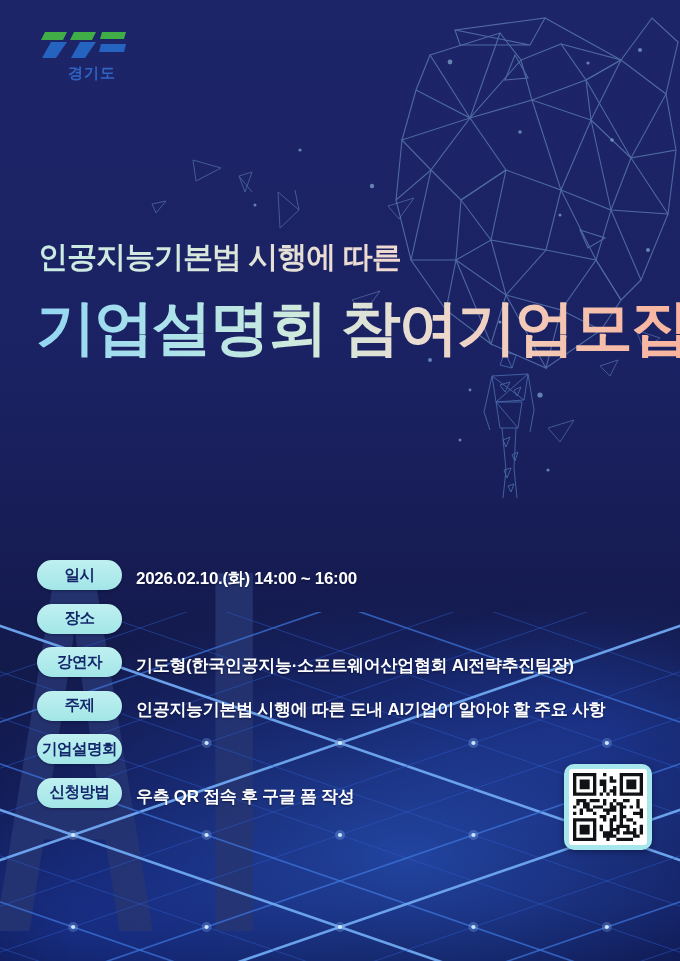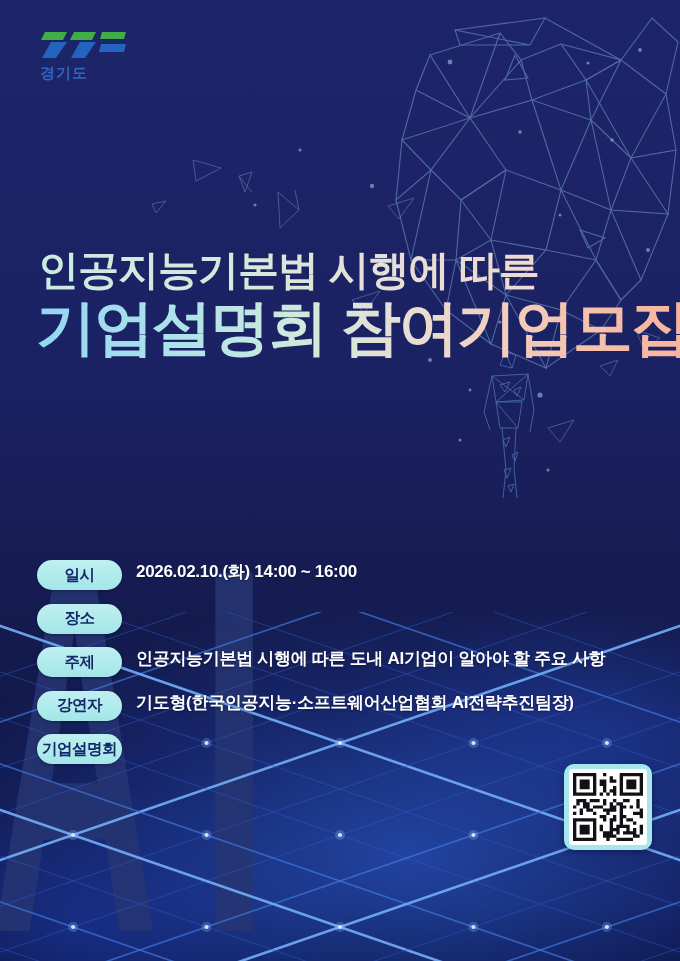--- a/index.html
+++ b/index.html
@@ -26,7 +26,7 @@
   #decor{position:absolute;top:0;left:0;pointer-events:none;}
   
   .logo{position:absolute;left:40px;top:31px;width:90px;}
-  .logo-text{position:absolute;left:0;top:33px;width:76px;text-align:left;
+  .logo-text{position:absolute;left:0;top:33px;width:76px;text-align:right;
     font-size:15px;font-weight:bold;color:#2f64c4;letter-spacing:1px;}
   
   .title-line{position:absolute;white-space:nowrap;font-weight:800;

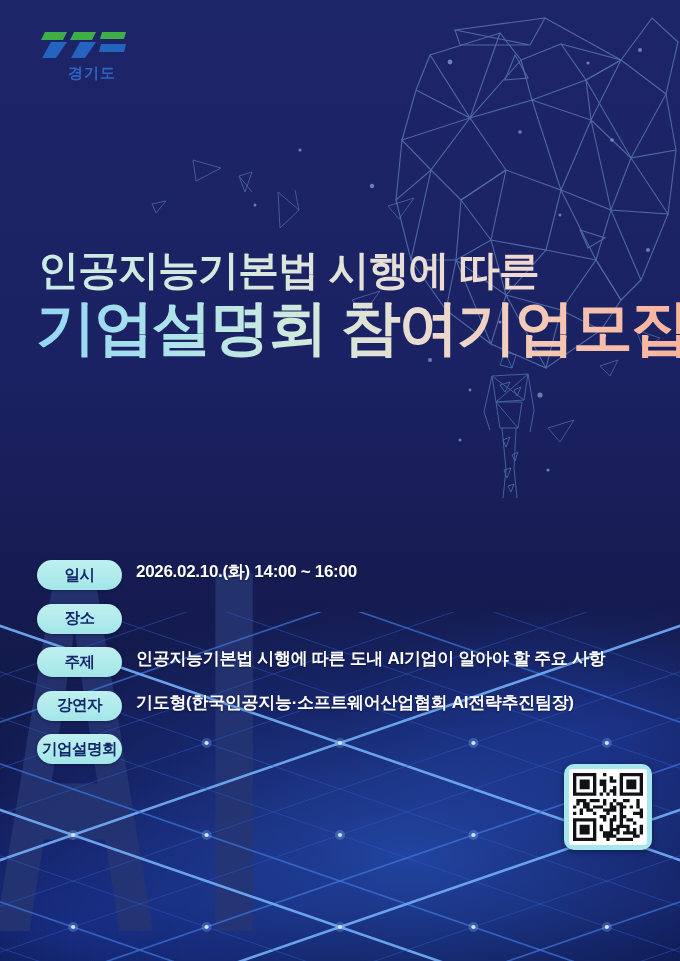--- a/index.html
+++ b/index.html
@@ -31,7 +31,7 @@
   
   .title-line{position:absolute;white-space:nowrap;font-weight:800;
     -webkit-background-clip:text;background-clip:text;color:transparent;}
-  .title-1{left:38px;top:243px;font-size:41px;letter-spacing:-1px;
+  .title-1{left:38px;top:237px;font-size:30px;letter-spacing:-1px;
     background-image:linear-gradient(90deg,#c9ebe4 0%,#d6e9dd 40%,#e8ded5 75%,#f0d9d0 100%);}
   .title-2{left:36px;top:288px;font-size:60px;letter-spacing:-2px;
     background-image:linear-gradient(90deg,#93d6f3 0%,#aee3e9 22%,#cfeadd 40%,#e9ddd2 58%,#f3c9b6 76%,#f9b29c 100%);}

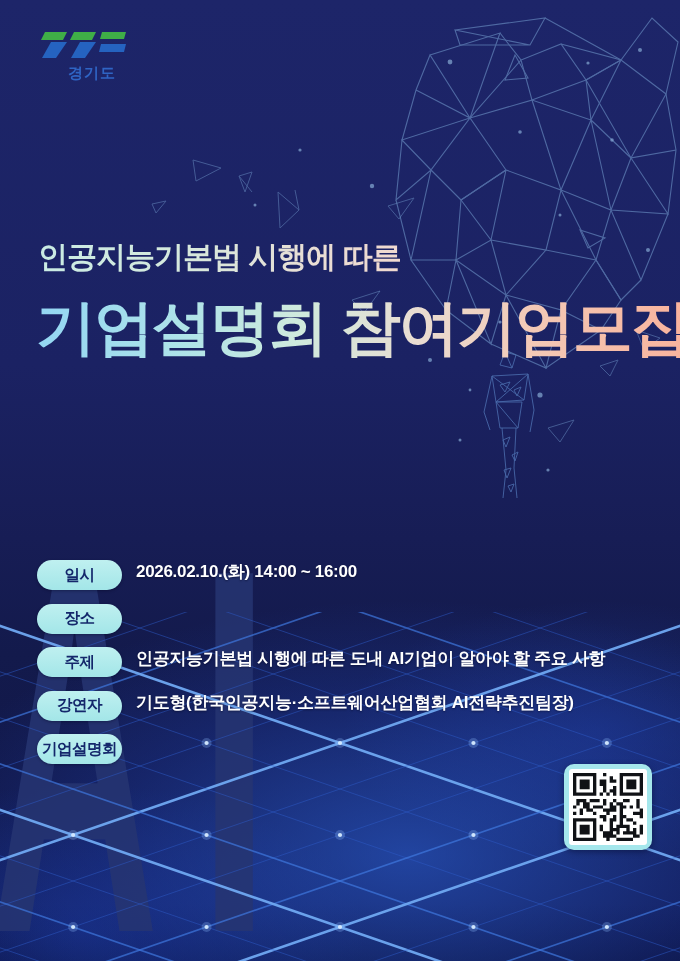--- a/index.html
+++ b/index.html
@@ -37,7 +37,7 @@
     background-image:linear-gradient(90deg,#93d6f3 0%,#aee3e9 22%,#cfeadd 40%,#e9ddd2 58%,#f3c9b6 76%,#f9b29c 100%);}
   
   .info{position:absolute;left:37px;top:560px;width:616px;}
-  .row{display:flex;align-items:flex-start;height:30px;margin-bottom:13.5px;}
+  .row{display:flex;align-items:flex-end;height:30px;margin-bottom:13.5px;}
   .pill{flex:0 0 85px;height:30px;border-radius:16px;
     background:linear-gradient(180deg,#bff0f0 0%,#a3e6e8 100%);
     display:flex;align-items:center;justify-content:center;

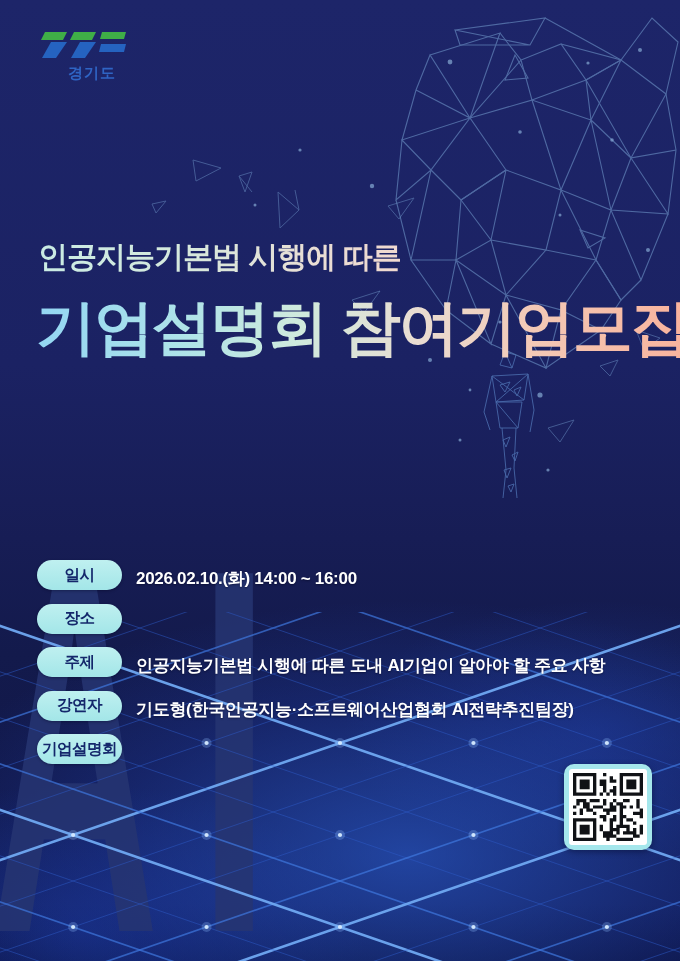--- a/index.html
+++ b/index.html
@@ -219,12 +219,12 @@
       <div class="pill">장소</div>
     </div>
     <div class="row">
+      <div class="pill">강연자</div>
+      <div class="value">기도형(한국인공지능·소프트웨어산업협회 AI전략추진팀장)</div>
+    </div>
+    <div class="row">
       <div class="pill">주제</div>
       <div class="value">인공지능기본법 시행에 따른 도내 AI기업이 알아야 할 주요 사항</div>
-    </div>
-    <div class="row">
-      <div class="pill">강연자</div>
-      <div class="value">기도형(한국인공지능·소프트웨어산업협회 AI전략추진팀장)</div>
     </div>
     <div class="row">
       <div class="pill">기업설명회</div>

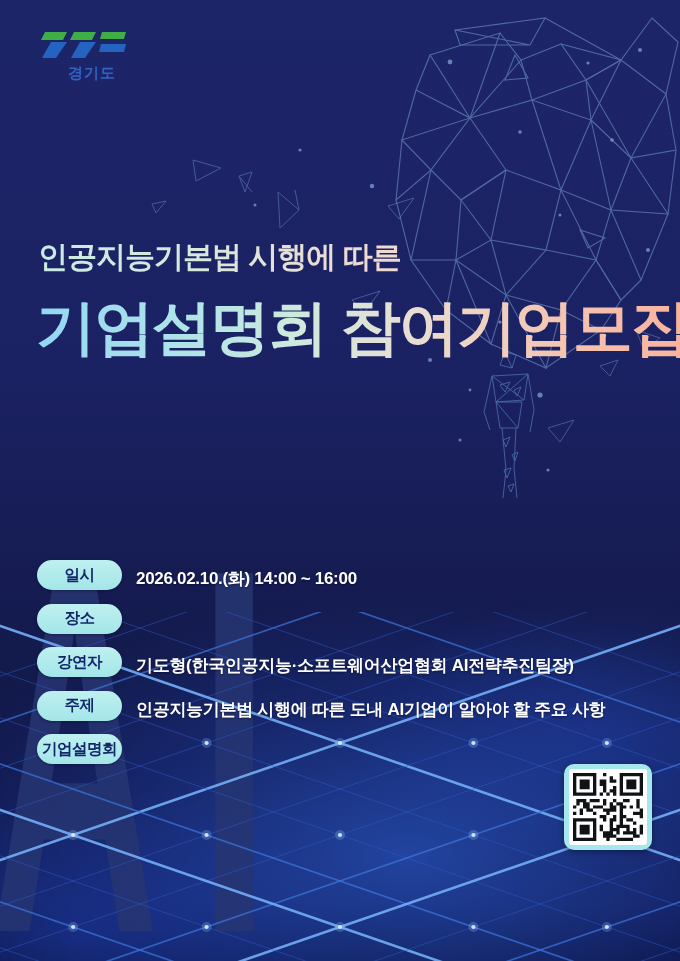--- a/index.html
+++ b/index.html
@@ -229,6 +229,10 @@
     <div class="row">
       <div class="pill">기업설명회</div>
     </div>
+    <div class="row">
+      <div class="pill">신청방법</div>
+      <div class="value">우측 QR 접속 후 구글 폼 작성</div>
+    </div>
   </div>
 
   <div class="qr">

